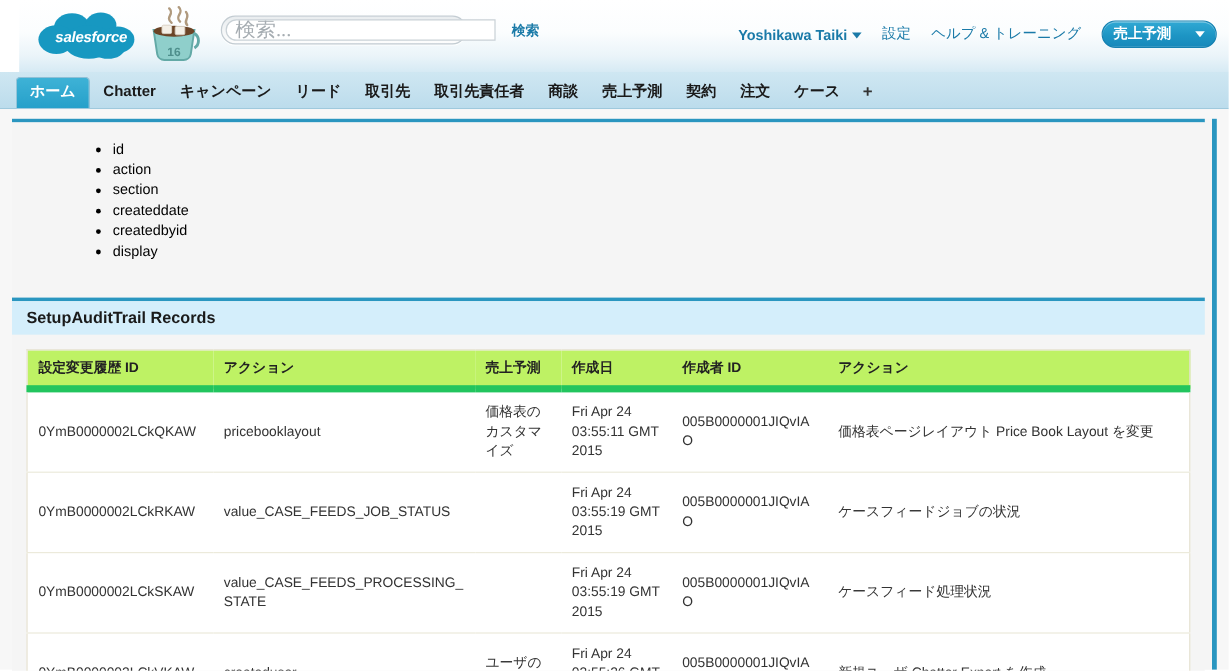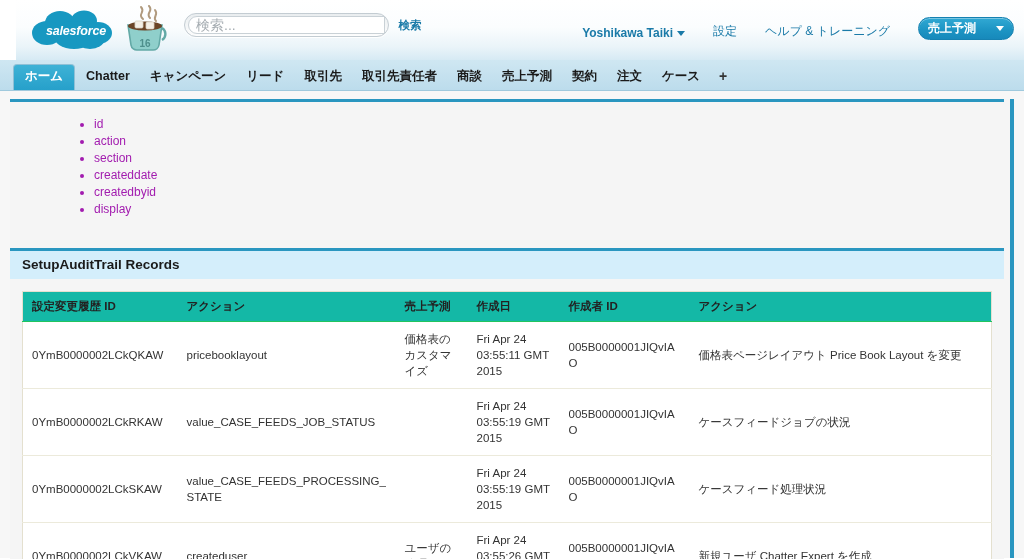--- a/index.html
+++ b/index.html
@@ -64,11 +64,11 @@
     border: 1px solid #c9d1d6;
     border-radius: 9px 0 0 9px;
     background: #ffffff;
-    font-size: 14px;
+    font-size: 17px;
     color: #222;
     padding: 0 7px;
     outline: none;
-    font-family: Liberation Sans, sans-serif;
+    font-family: Liberation Serif, serif;
     margin-left: 1px;
   }
   .search-input::placeholder { color: #a6adb2; }

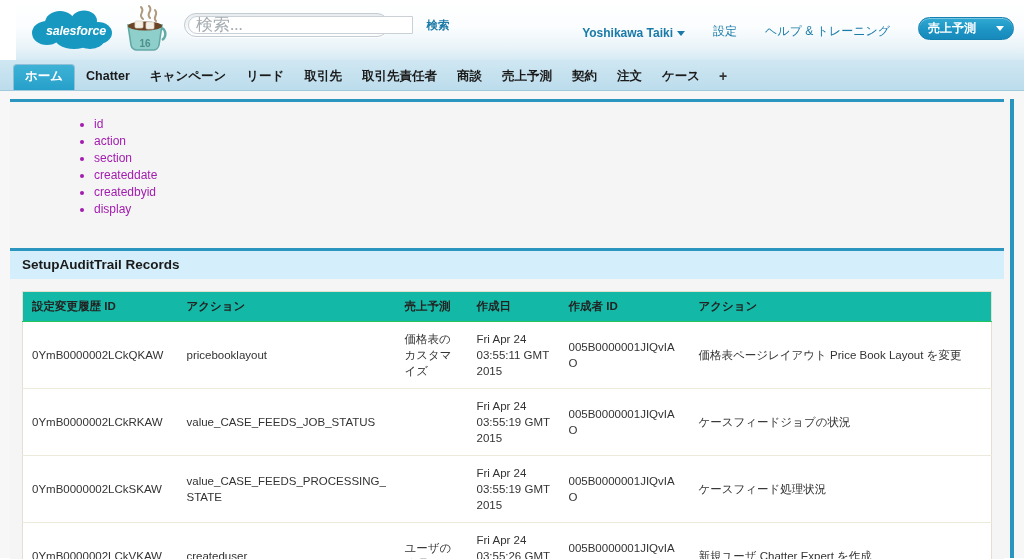--- a/index.html
+++ b/index.html
@@ -90,8 +90,8 @@
   .header-right {
     position: absolute;
     right: 10px; top: 17px;
-    display: flex; align-items: flex-end;
-    gap: 28px;
+    display: flex; align-items: center;
+    gap: 17px;
     font-size: 12px;
   }
   .hr-link {

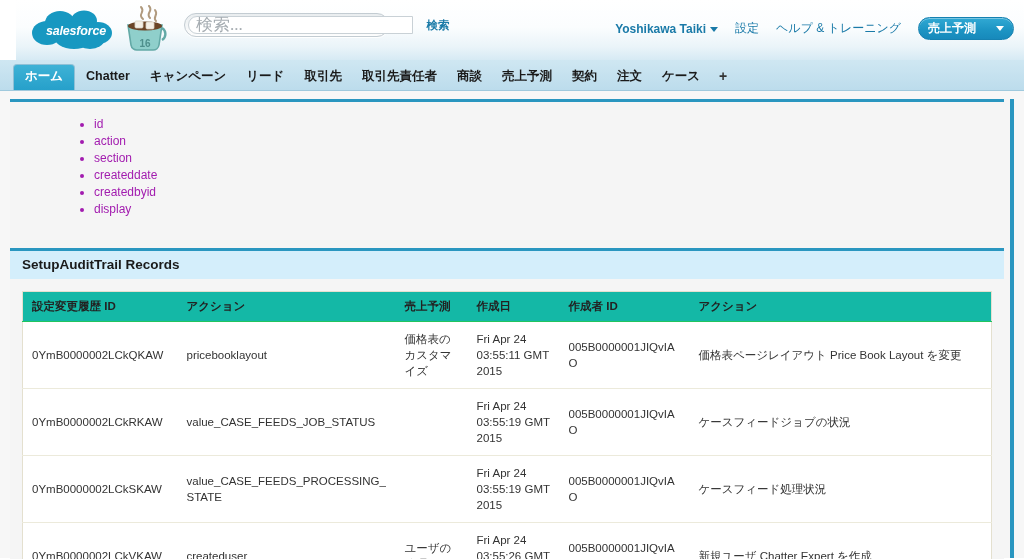--- a/index.html
+++ b/index.html
@@ -219,7 +219,7 @@
   }
   .field-list li {
     font-size: 12px;
-    color: #a21caf;
+    color: #000000;
     line-height: 17px;
     margin-bottom: 0;
   }

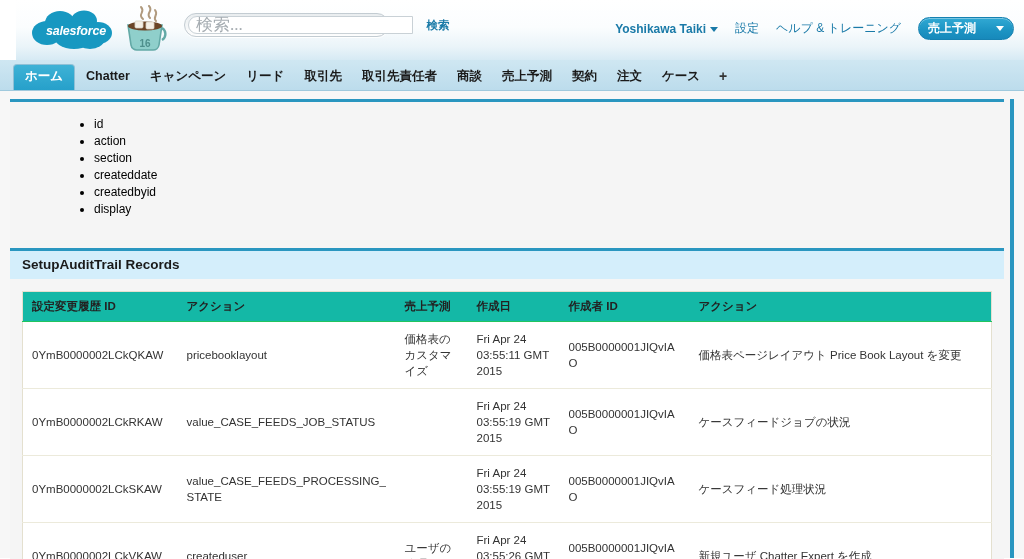--- a/index.html
+++ b/index.html
@@ -234,8 +234,8 @@
     border: 1px solid #e4e0cf;
   }
   table.records thead th {
-    background: #14b8a6;
-    border-bottom: 1px solid #22c55e;
+    background: #bef264;
+    border-bottom: 6px solid #22c55e;
     text-align: left;
     font-size: 11.5px;
     font-weight: bold;

